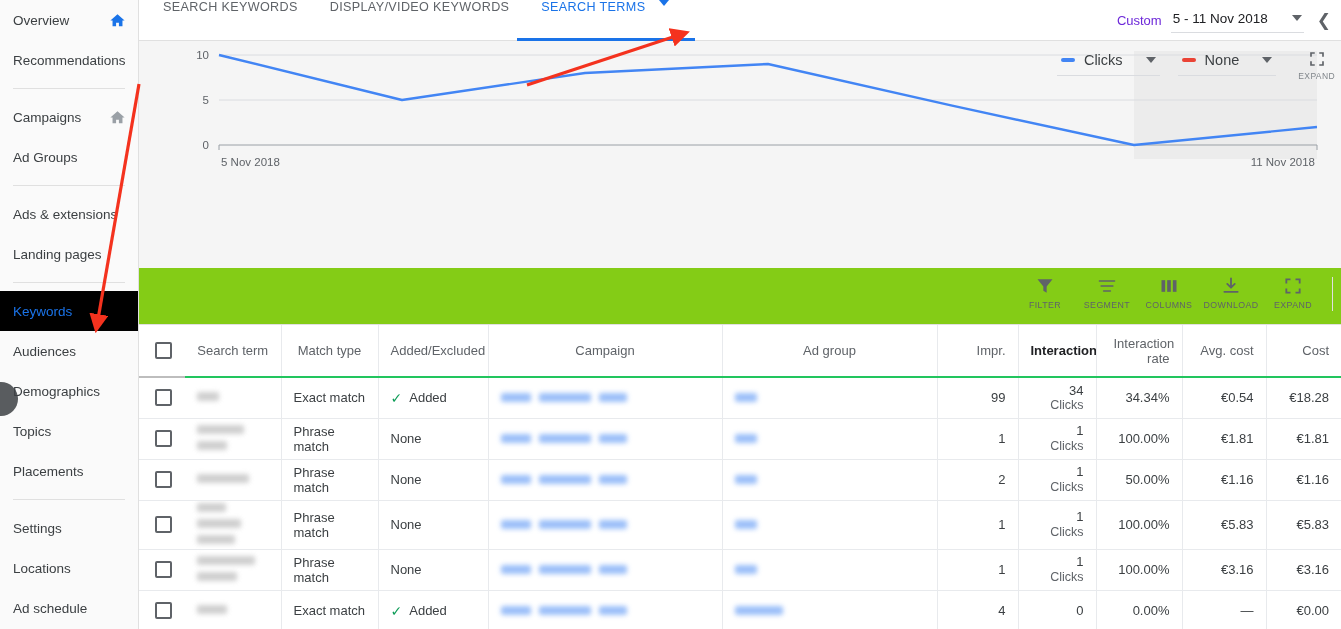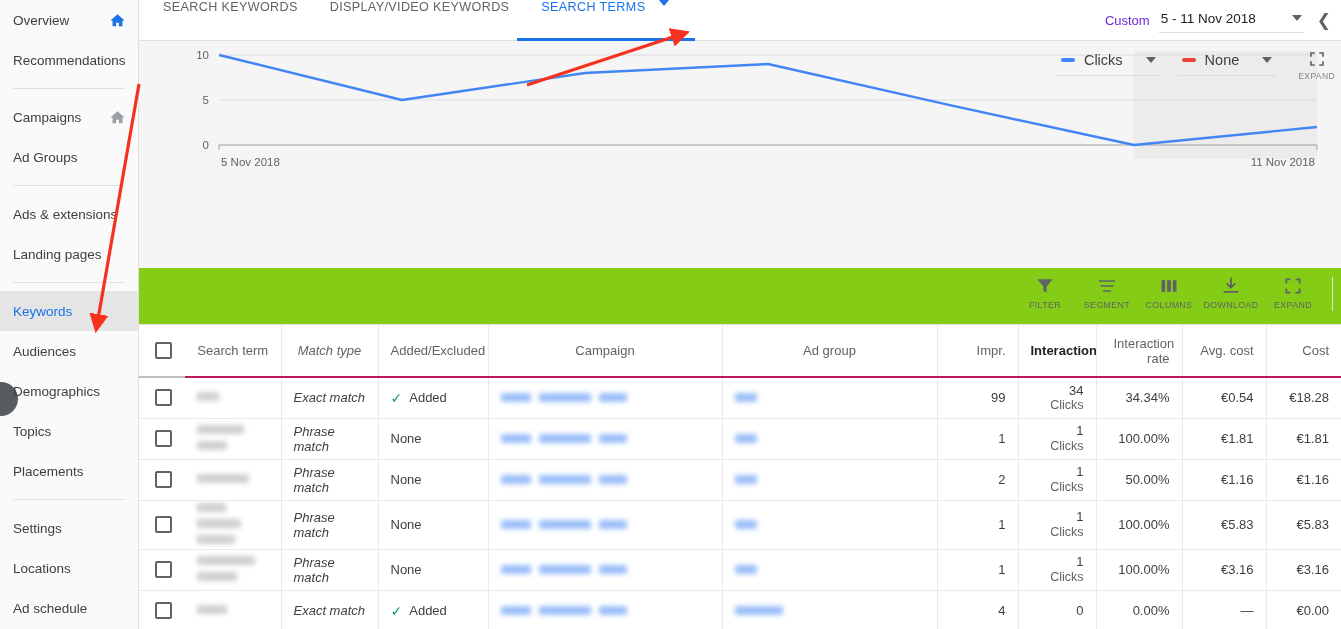--- a/index.html
+++ b/index.html
@@ -71,7 +71,7 @@
   }
   .dr-label { font-size: 13px; color: #6d28d9; margin-right: 9px; }
   .dr-box {
-    display: flex; align-items: center; gap: 22px;
+    display: flex; align-items: center; gap: 10px;
     border-bottom: 1px solid #dadce0; padding: 2px 2px 6px 2px;
   }
   .dr-val { font-size: 13.5px; color: #202124; }

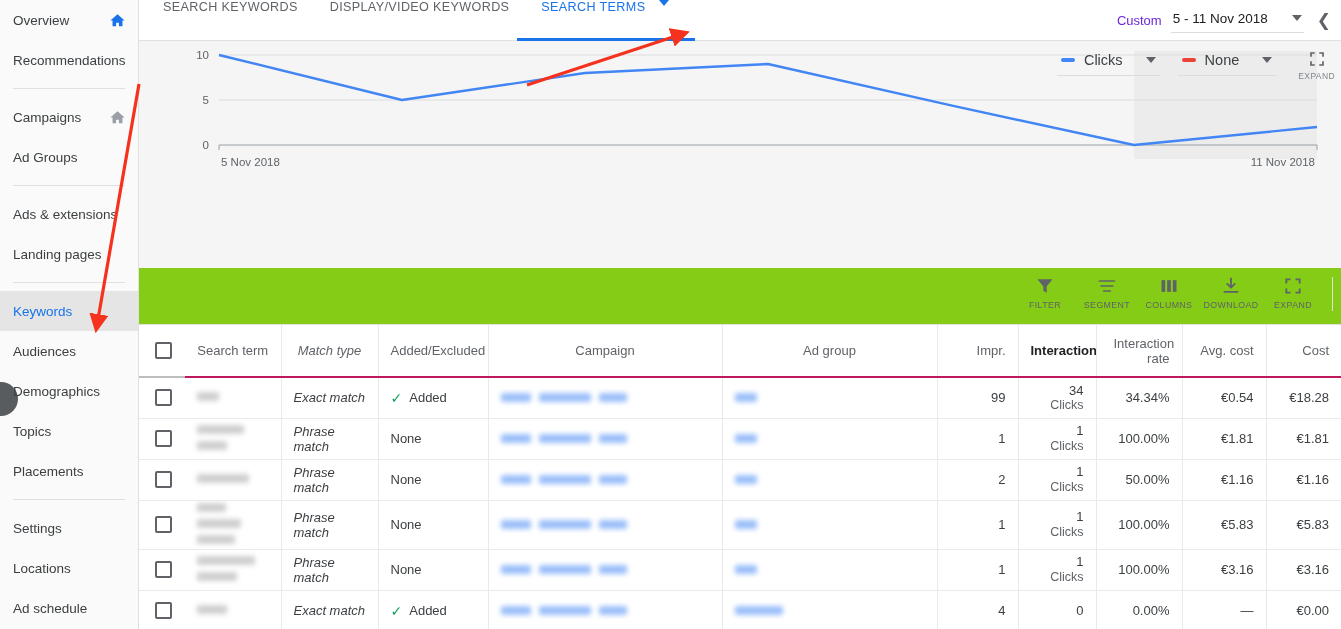--- a/index.html
+++ b/index.html
@@ -33,7 +33,7 @@
     gap: 12px;
   }
   .nav-item .lbl { flex: 1 1 auto; overflow: hidden; }
-  .nav-item.active { background: #e5e5e5; color: #1a73e8; }
+  .nav-item.active { background: #000000; color: #1a73e8; }
   .nav-item.active .lbl { color: #1a73e8; }
   .nav-sep { height: 1px; background: #e0e0e0; margin: 8px 13px; }
   .home-ico { width: 17px; height: 17px; flex: 0 0 17px; display:block; }

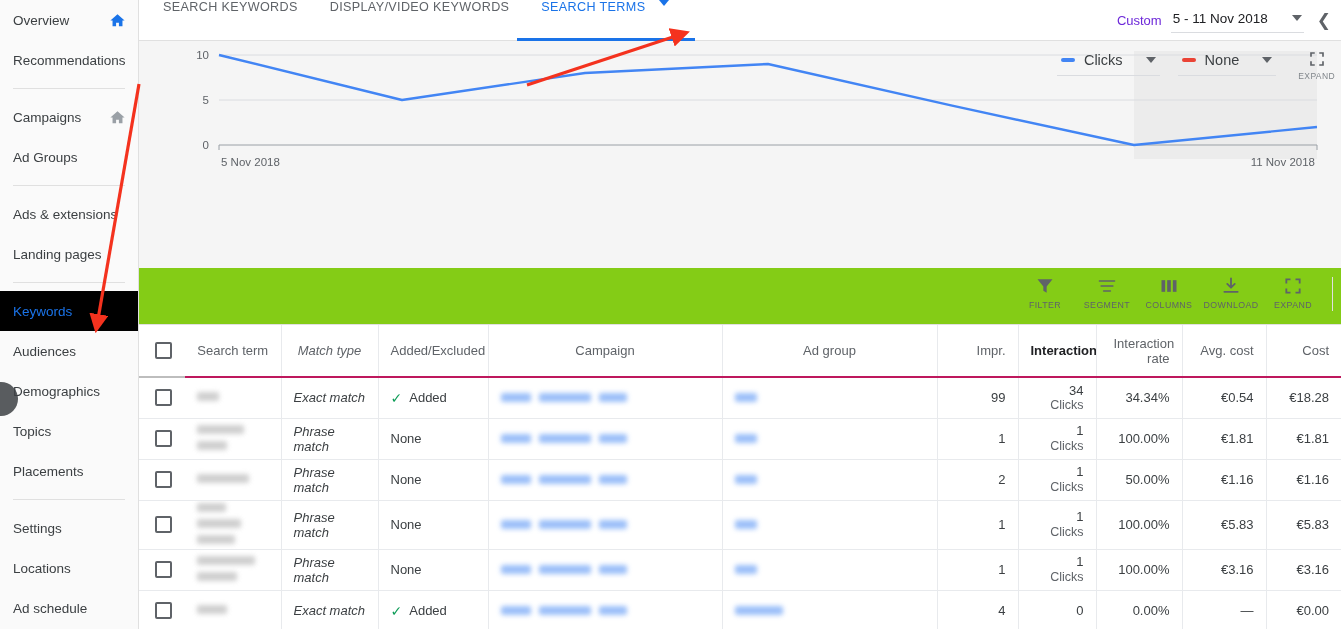--- a/index.html
+++ b/index.html
@@ -134,7 +134,7 @@
   }
   thead th {
     height: 52px; color: #5f6368; font-weight: normal;
-    border-bottom: 2px solid #be185d; vertical-align: middle;
+    border-bottom: 2px solid #22c55e; vertical-align: middle;
   }
   thead th.strong { color: #202124; font-weight: bold; }
   tbody tr { height: 41px; }

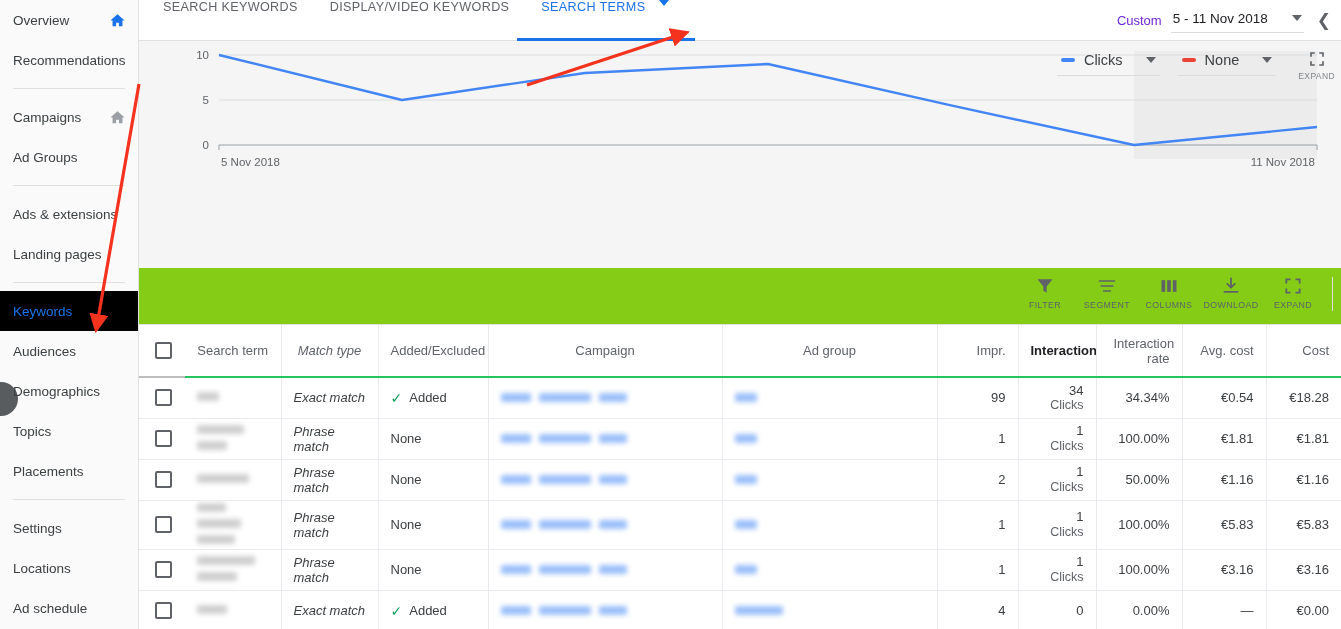--- a/index.html
+++ b/index.html
@@ -140,7 +140,7 @@
   tbody tr { height: 41px; }
   .c-check { width: 46px; padding: 0 0 0 16px; border-right: none; }
   .c-term { width: 96px; border-right: 1px solid #e8eaed; }
-  .c-match { width: 97px; font-style: italic; }
+  .c-match { width: 97px; }
   .c-added { width: 110px; }
   .c-camp  { width: 234px; }
   .c-adg   { width: 215px; }

